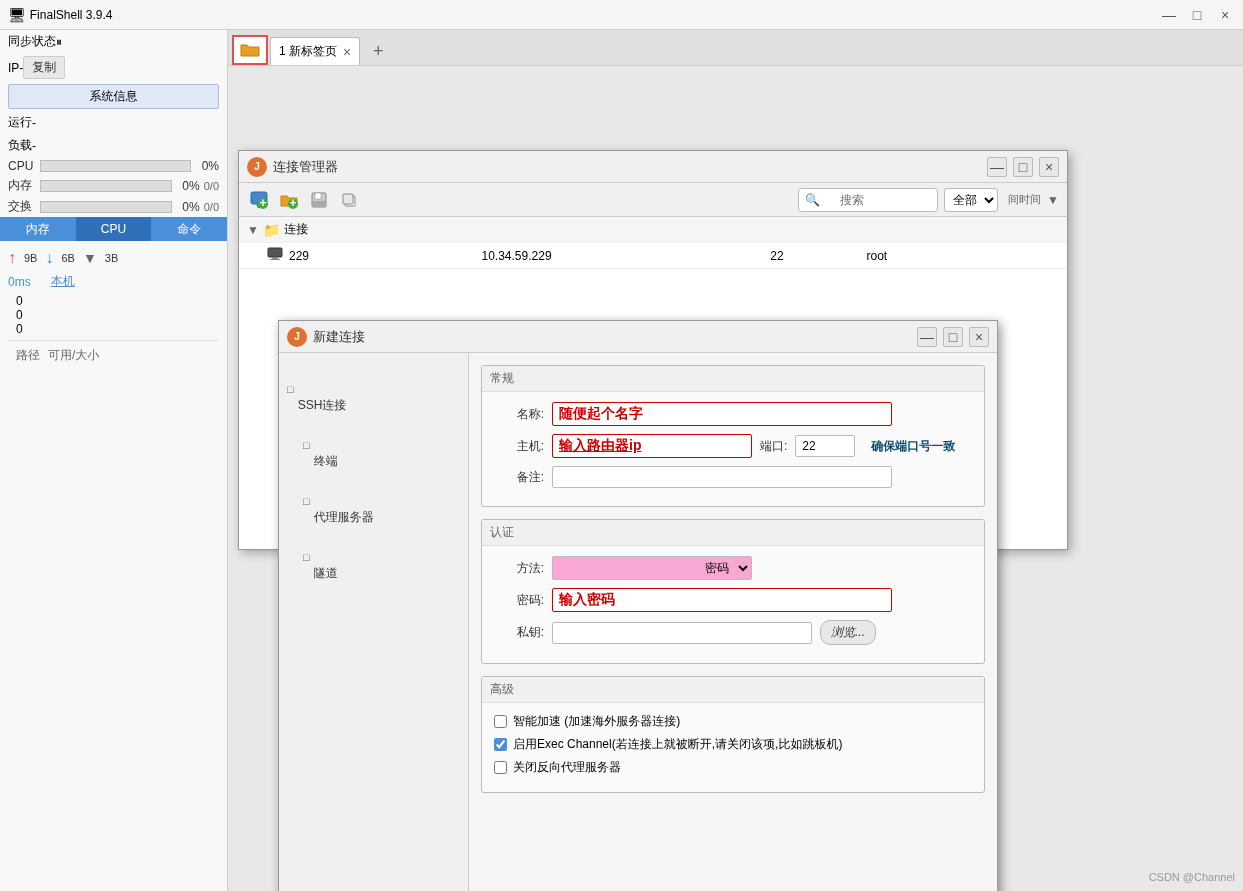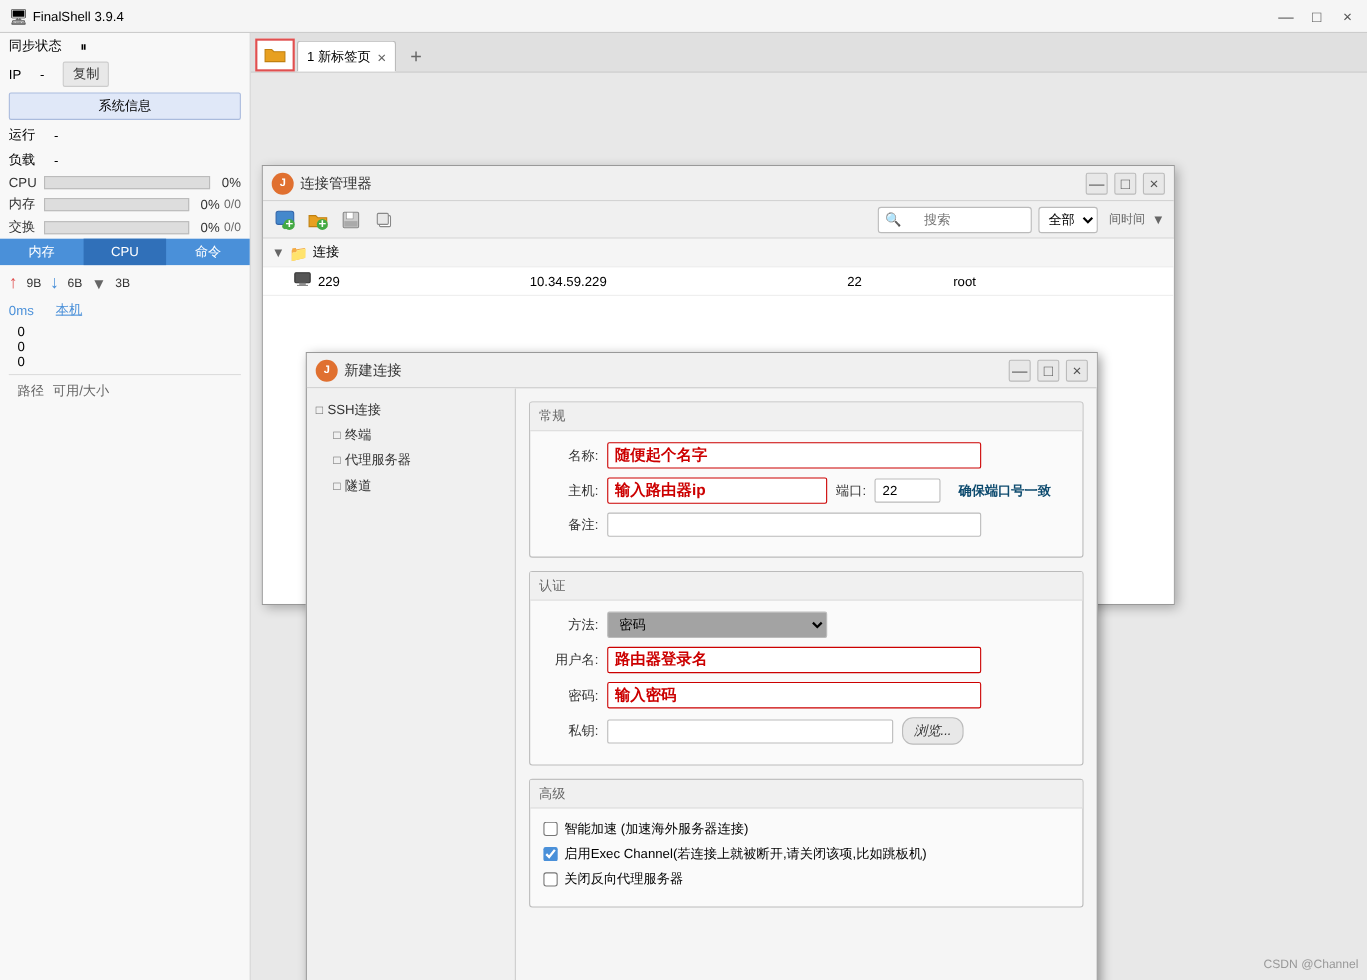--- a/index.html
+++ b/index.html
@@ -29,7 +29,7 @@
       display: flex;
       flex-direction: column;
     }
-    .sidebar-row { padding: 3px 8px; display: flex; align-items: center; gap: 17px; }
+    .sidebar-row { padding: 3px 8px; display: flex; align-items: center; gap: 0; }
     .sidebar-btn {
       background: #e8e8e8;
       border: 1px solid #ccc;

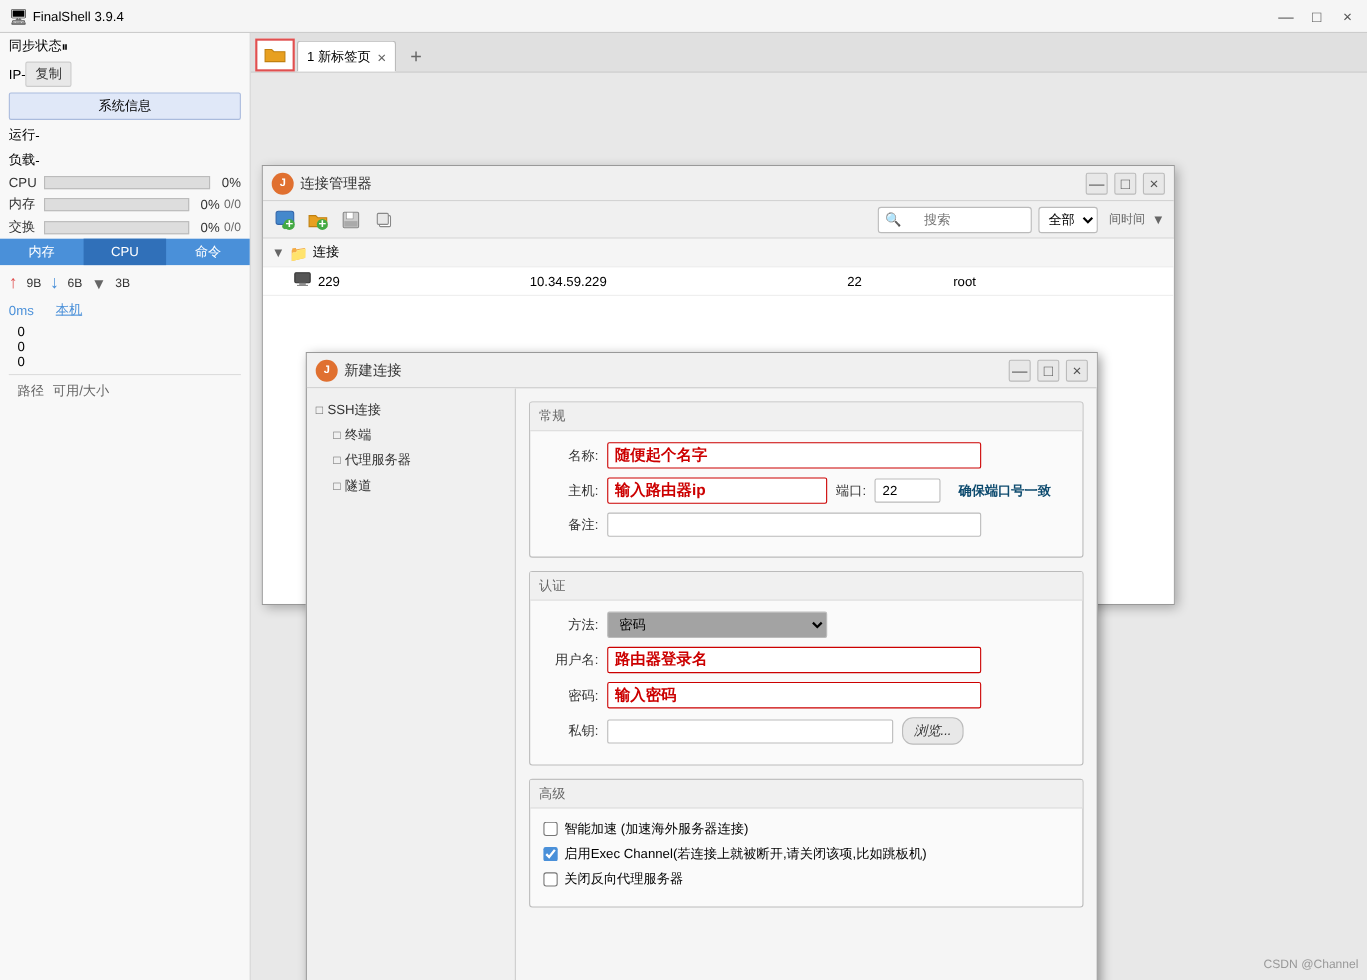--- a/index.html
+++ b/index.html
@@ -256,7 +256,7 @@
       color: #333;
     }
     .tree-toggle { margin-right: 4px; color: #666; font-size: 11px; }
-    .tree-label { font-size: 12px; }
+    .tree-label { font-size: 12px; margin-top: 33px; }
     .new-conn-content {
       flex: 1;
       padding: 12px;

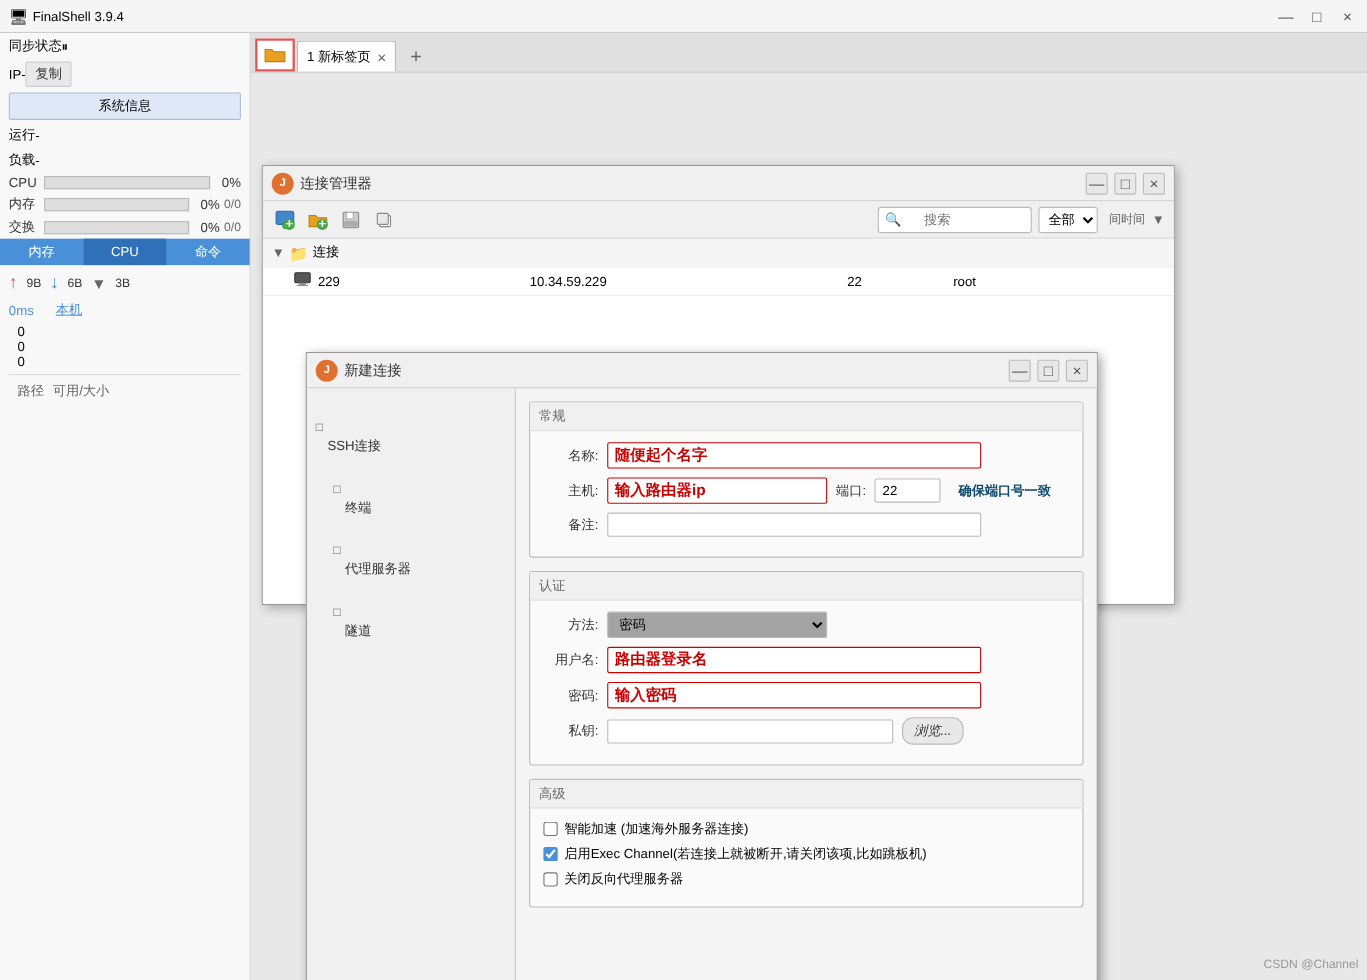--- a/index.html
+++ b/index.html
@@ -293,7 +293,7 @@
     }
     .form-input.red-text { color: #cc0000; font-size: 14px; font-weight: bold; border: 1px solid #cc0000; }
     .form-input-wide { width: 340px; }
-    .form-input-medium { width: 200px; }
+    .form-input-medium { width: 200px; text-decoration: underline; }
     .form-input-small { width: 60px; }
     .port-label { color: #333; }
     .port-hint { color: #cc0000; font-size: 12px; font-weight: bold; margin-left: 8px; }

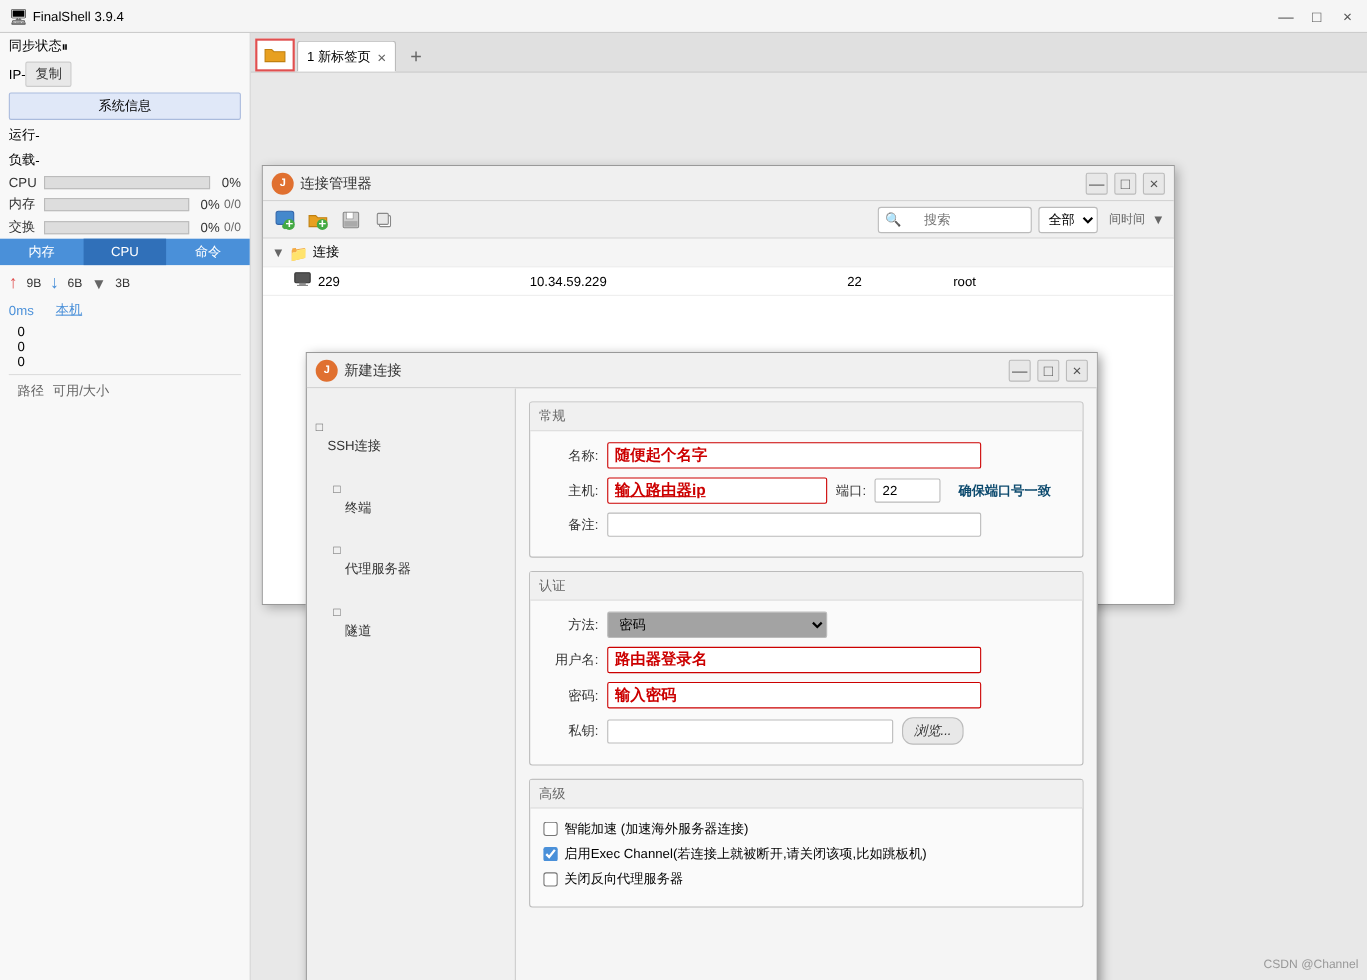--- a/index.html
+++ b/index.html
@@ -302,10 +302,11 @@
       border-radius: 2px;
       padding: 3px 6px;
       font-size: 12px;
-      background: #a3a3a3;
+      background: #f9a8d4;
       outline: none;
       width: 200px;
       cursor: pointer;
+      text-align: right;
     }
     .browse-btn {
       background: #e8e8e8;

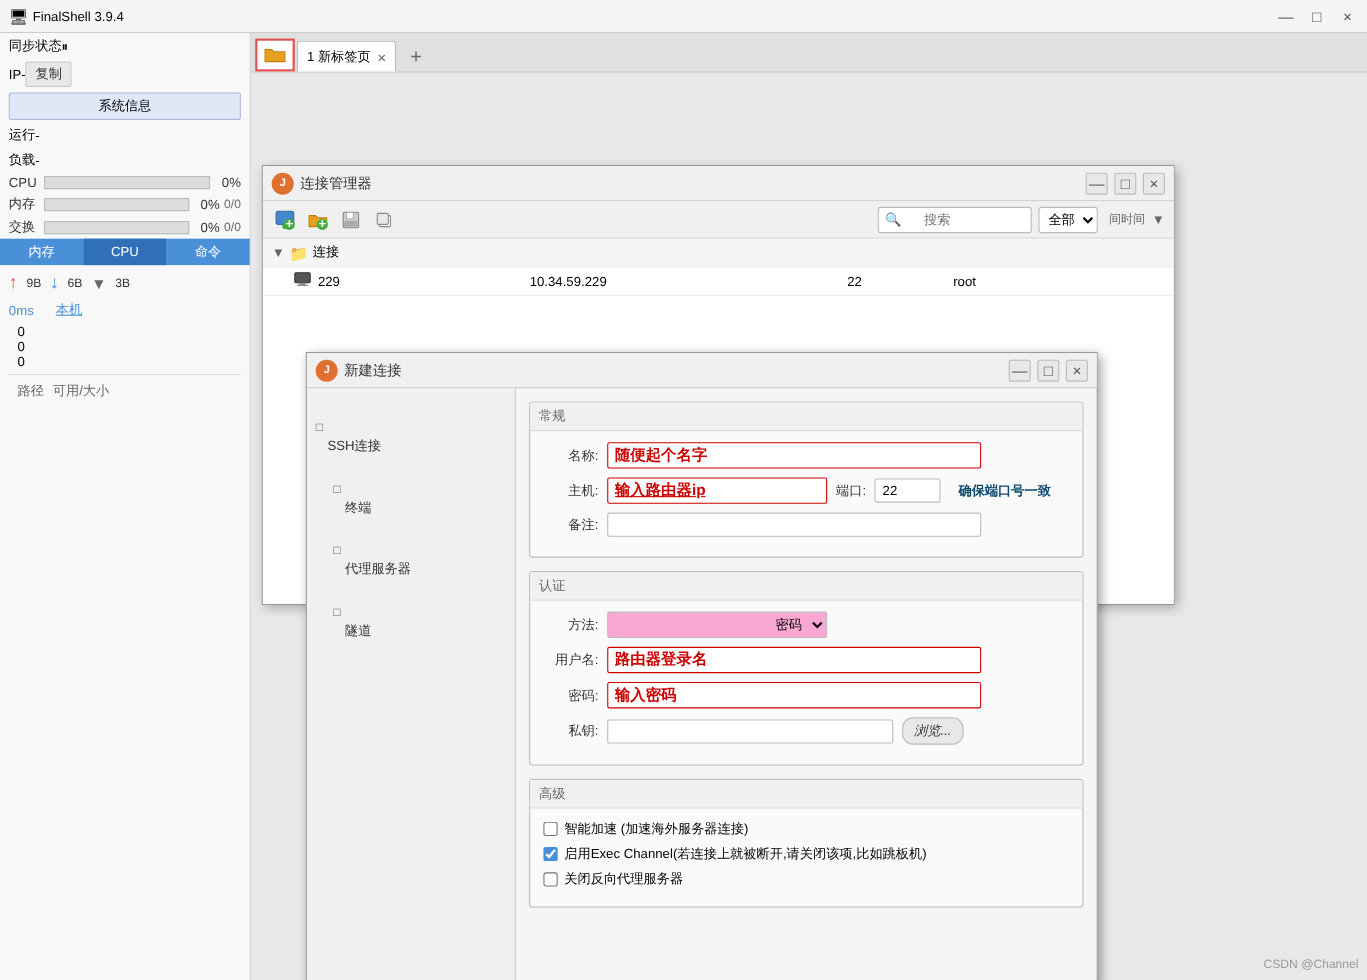--- a/index.html
+++ b/index.html
@@ -593,10 +593,6 @@
               </select>
             </div>
             <div class="form-row">
-              <span class="form-label">用户名:</span>
-              <input class="form-input form-input-wide red-text" type="text" value="路由器登录名" style="color: rgb(204, 0, 0);">
-            </div>
-            <div class="form-row">
               <span class="form-label">密码:</span>
               <input class="form-input form-input-wide red-text" type="text" value="输入密码" style="color: rgb(204, 0, 0);">
             </div>

